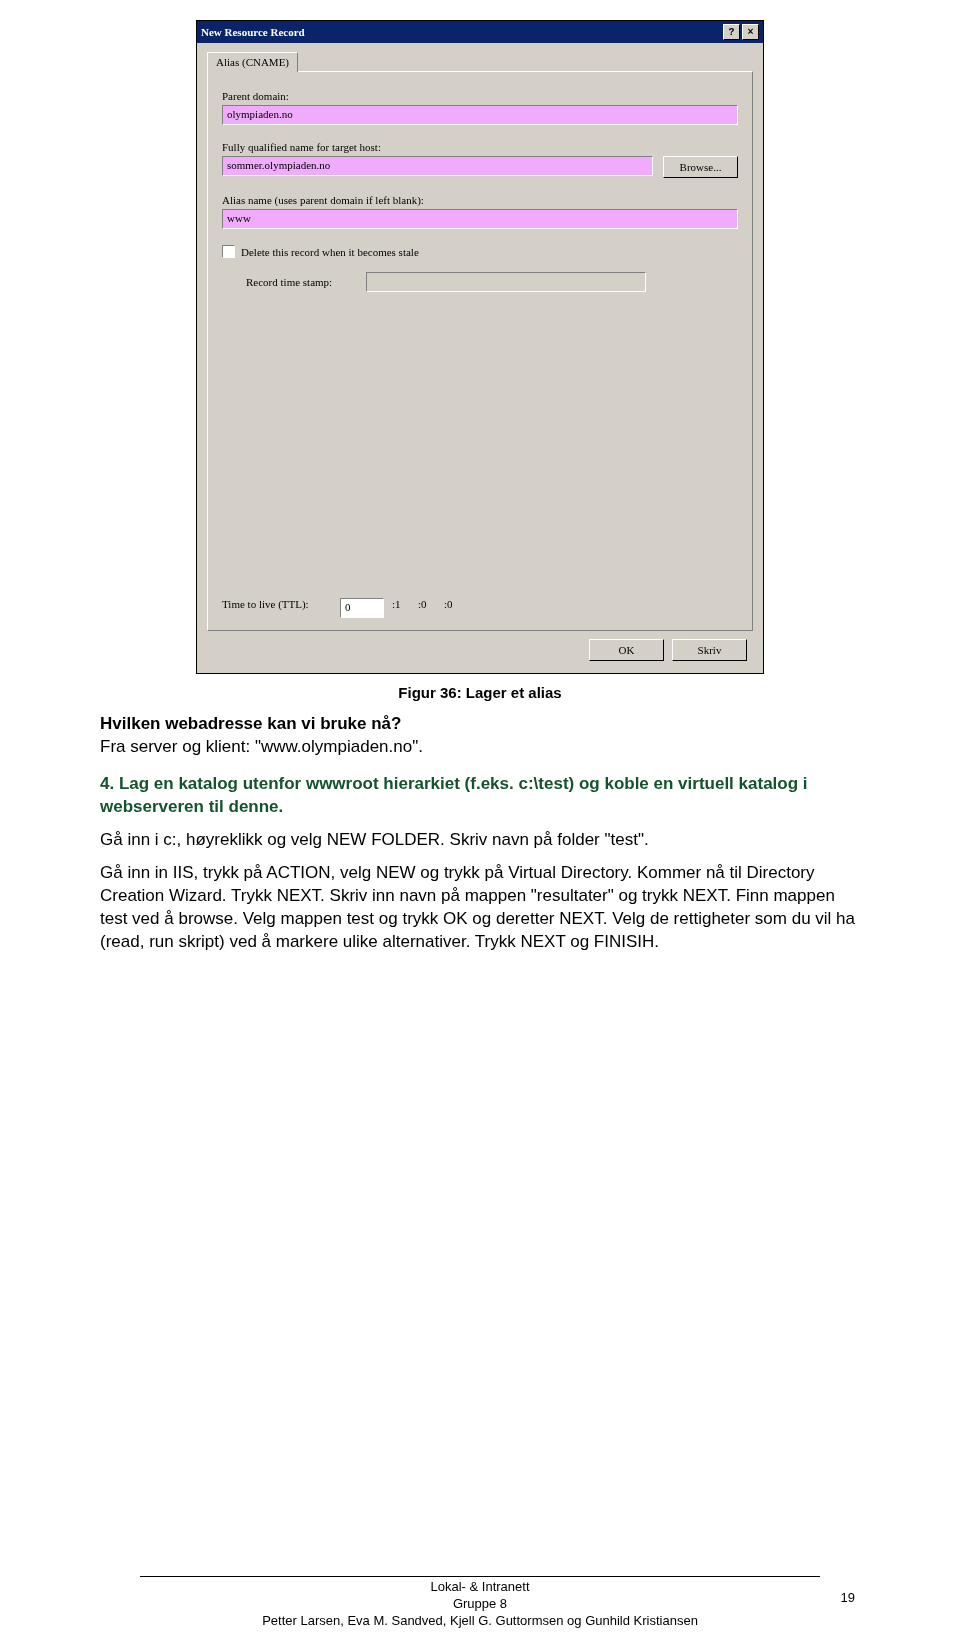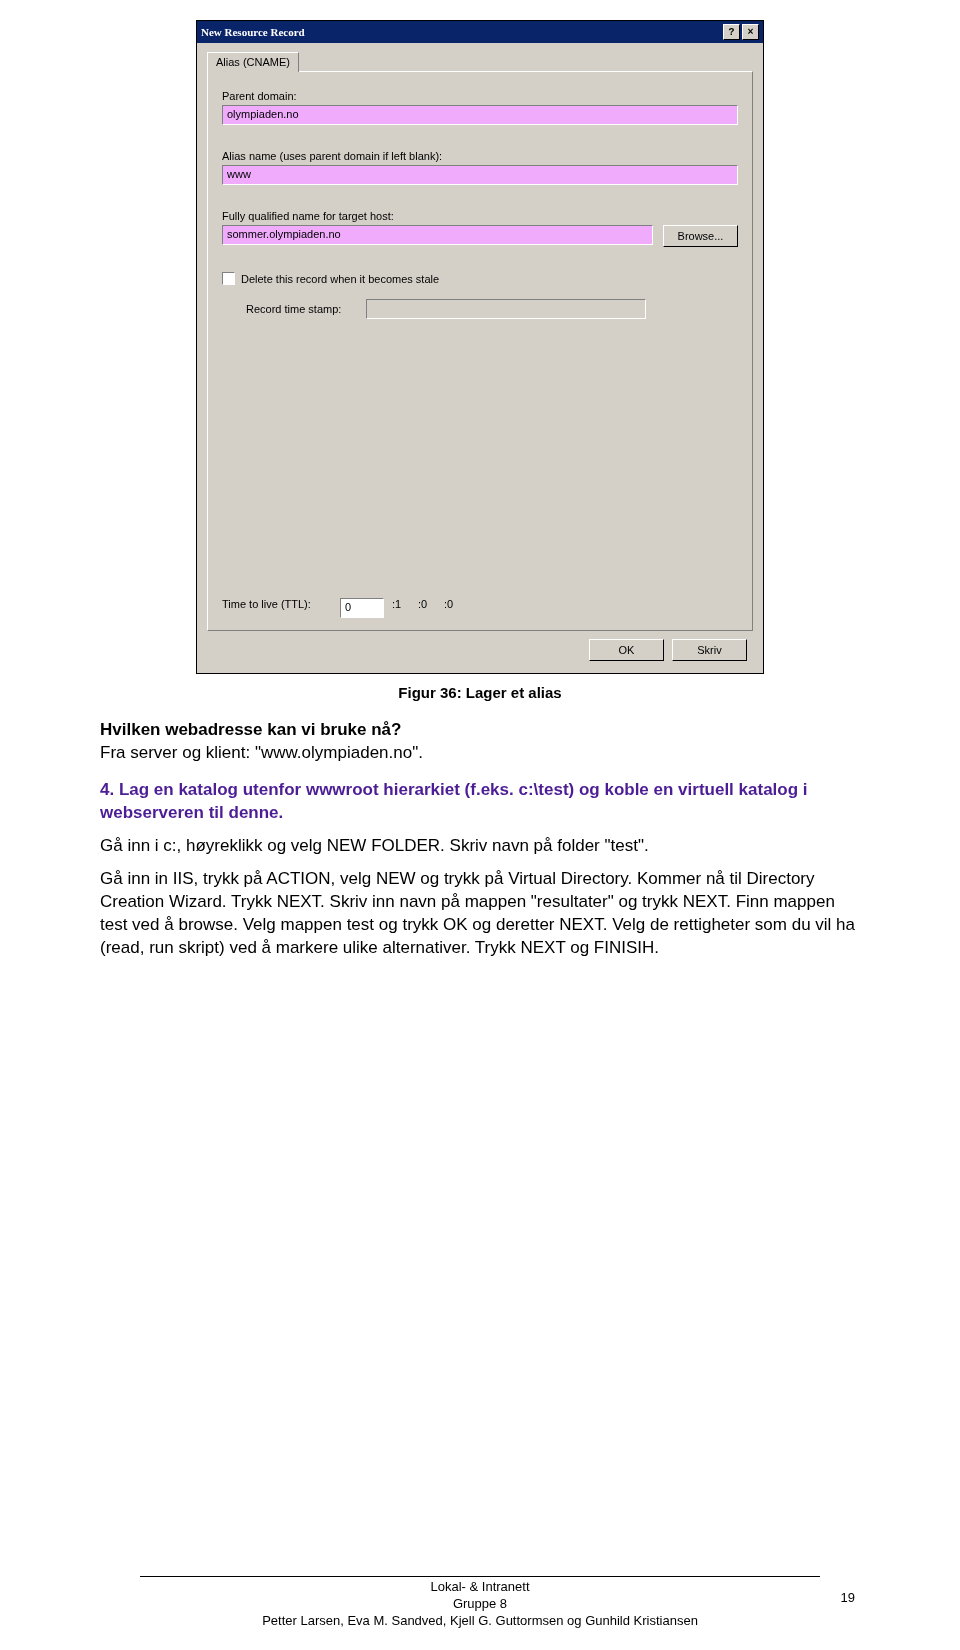--- a/index.html
+++ b/index.html
@@ -56,6 +56,7 @@
   }
   .dialog-body {
     padding: 8px 10px 10px 10px;
+    font-family: Liberation Serif, serif;
   }
   .tab-container { position: relative; }
   .tab {

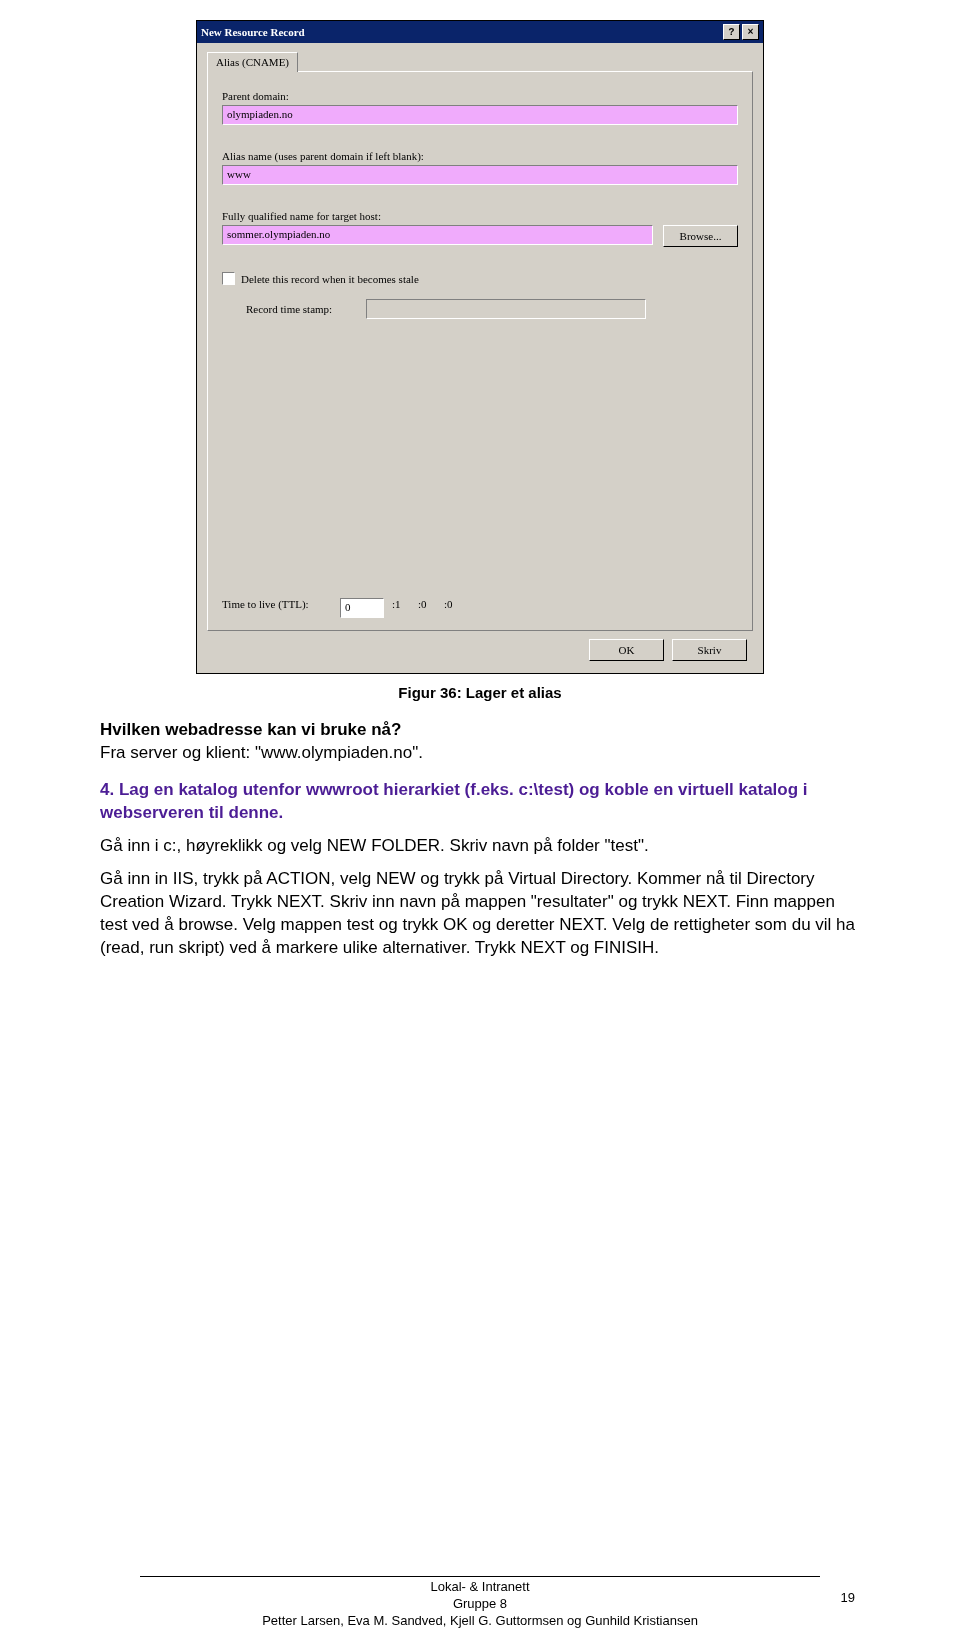--- a/index.html
+++ b/index.html
@@ -96,7 +96,7 @@
     width: 100%;
     display: block;
   }
-  .field-block { margin-bottom: 25px; }
+  .field-block { margin-bottom: 16px; }
   .target-row { display: flex; align-items: flex-start; gap: 10px; }
   .target-row .left { flex: 1; }
   .win-btn {

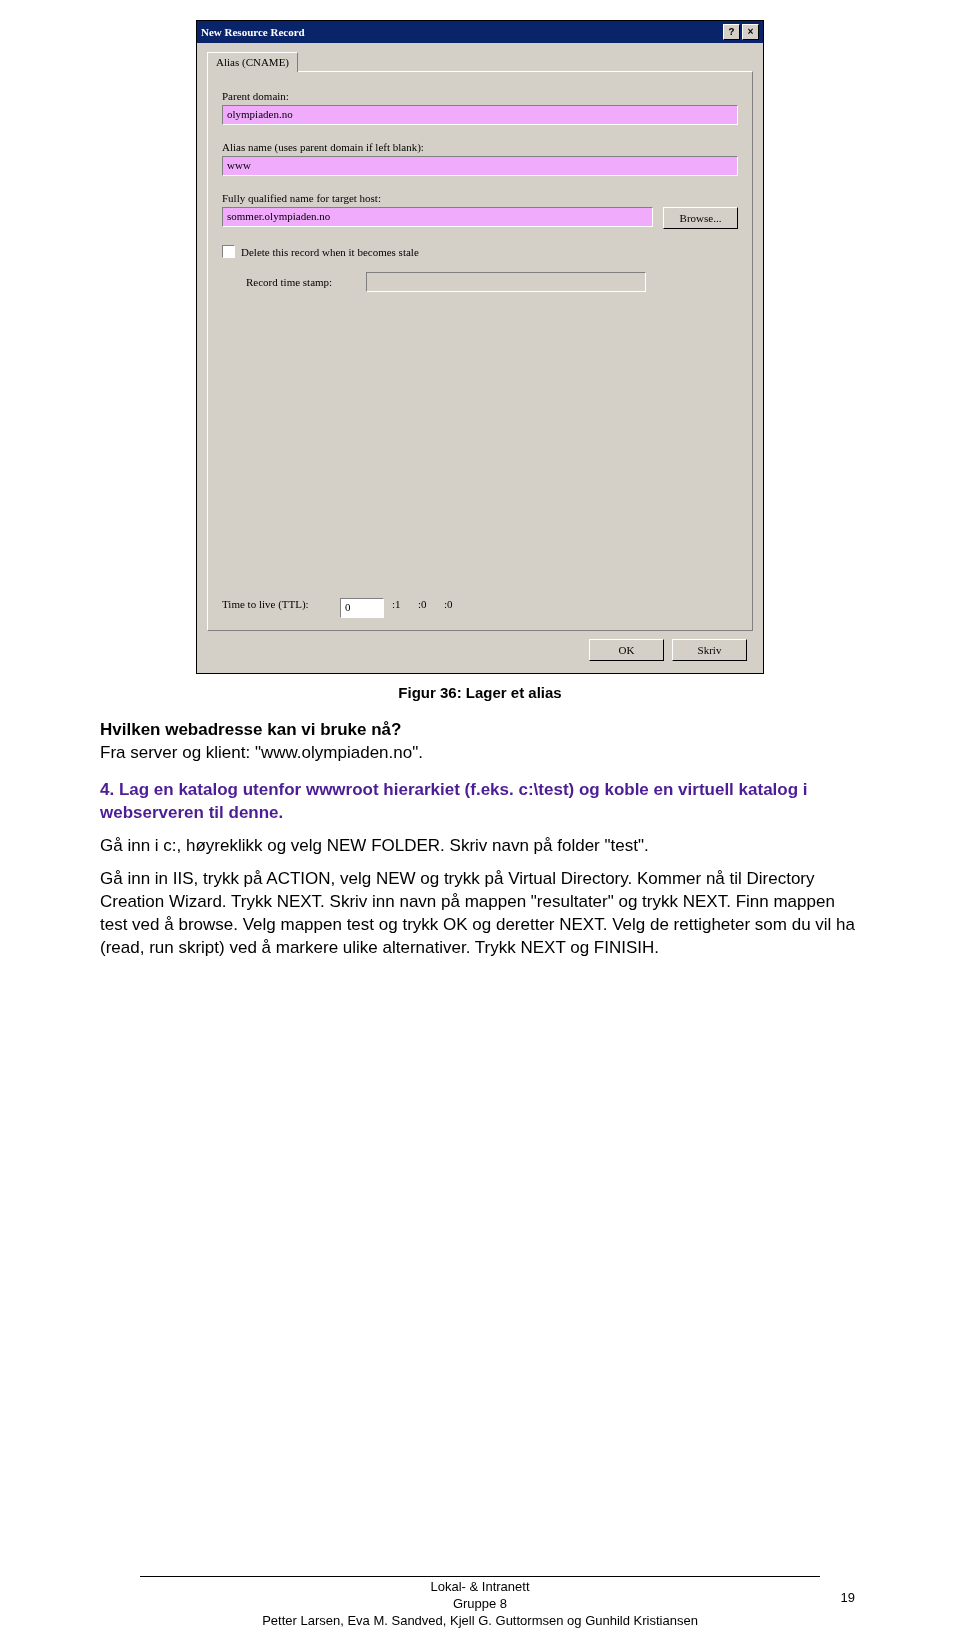--- a/index.html
+++ b/index.html
@@ -246,13 +246,6 @@
           </div>
 
           <div class="field-block">
-            <div class="field-label">Alias name (uses parent domain if left blank):</div>
-            <div class="text-input">
-              <span>www</span>
-            </div>
-          </div>
-
-          <div class="field-block">
             <div class="target-row">
               <div class="left">
                 <div class="field-label">Fully qualified name for target host:</div>
@@ -268,6 +261,13 @@
             </div>
           </div>
 
+          <div class="field-block">
+            <div class="field-label">Alias name (uses parent domain if left blank):</div>
+            <div class="text-input">
+              <span>www</span>
+            </div>
+          </div>
+
           <div class="checkbox-row">
             <div class="checkbox-box"></div>
             <span>Delete this record when it becomes stale</span>

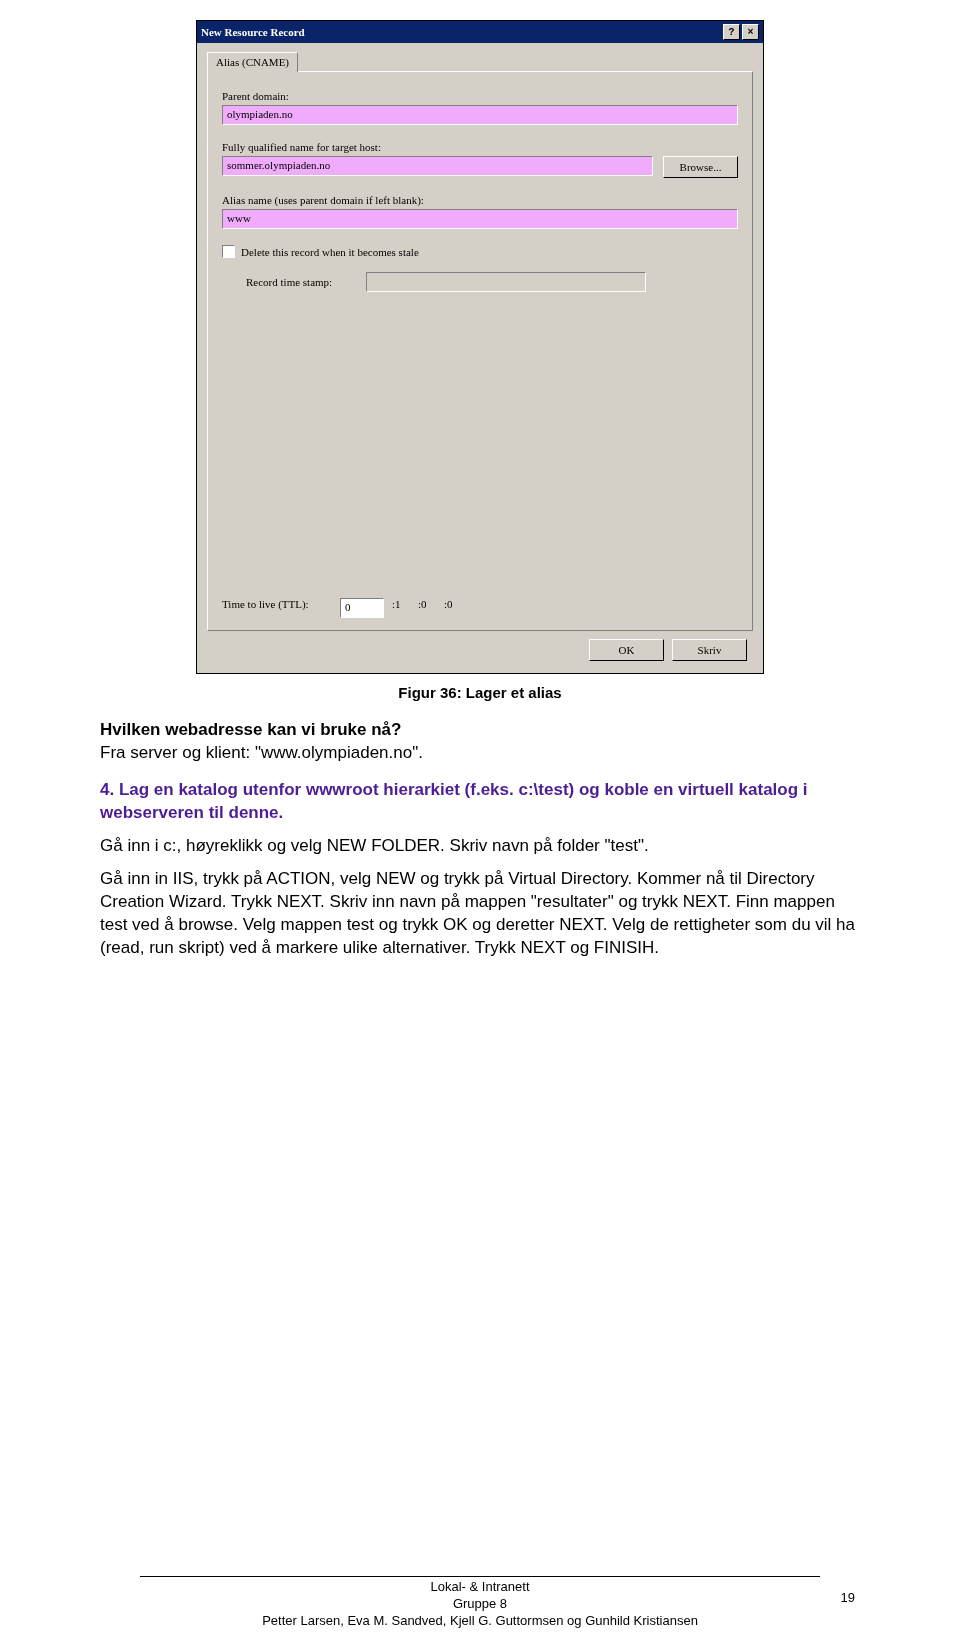--- a/index.html
+++ b/index.html
@@ -180,7 +180,7 @@
     text-align: center;
     font-weight: bold;
     font-size: 15px;
-    margin: 6px 0 18px 0;
+    margin: 6px 0 12px 0;
   }
   .doc-text {
     font-size: 17px;

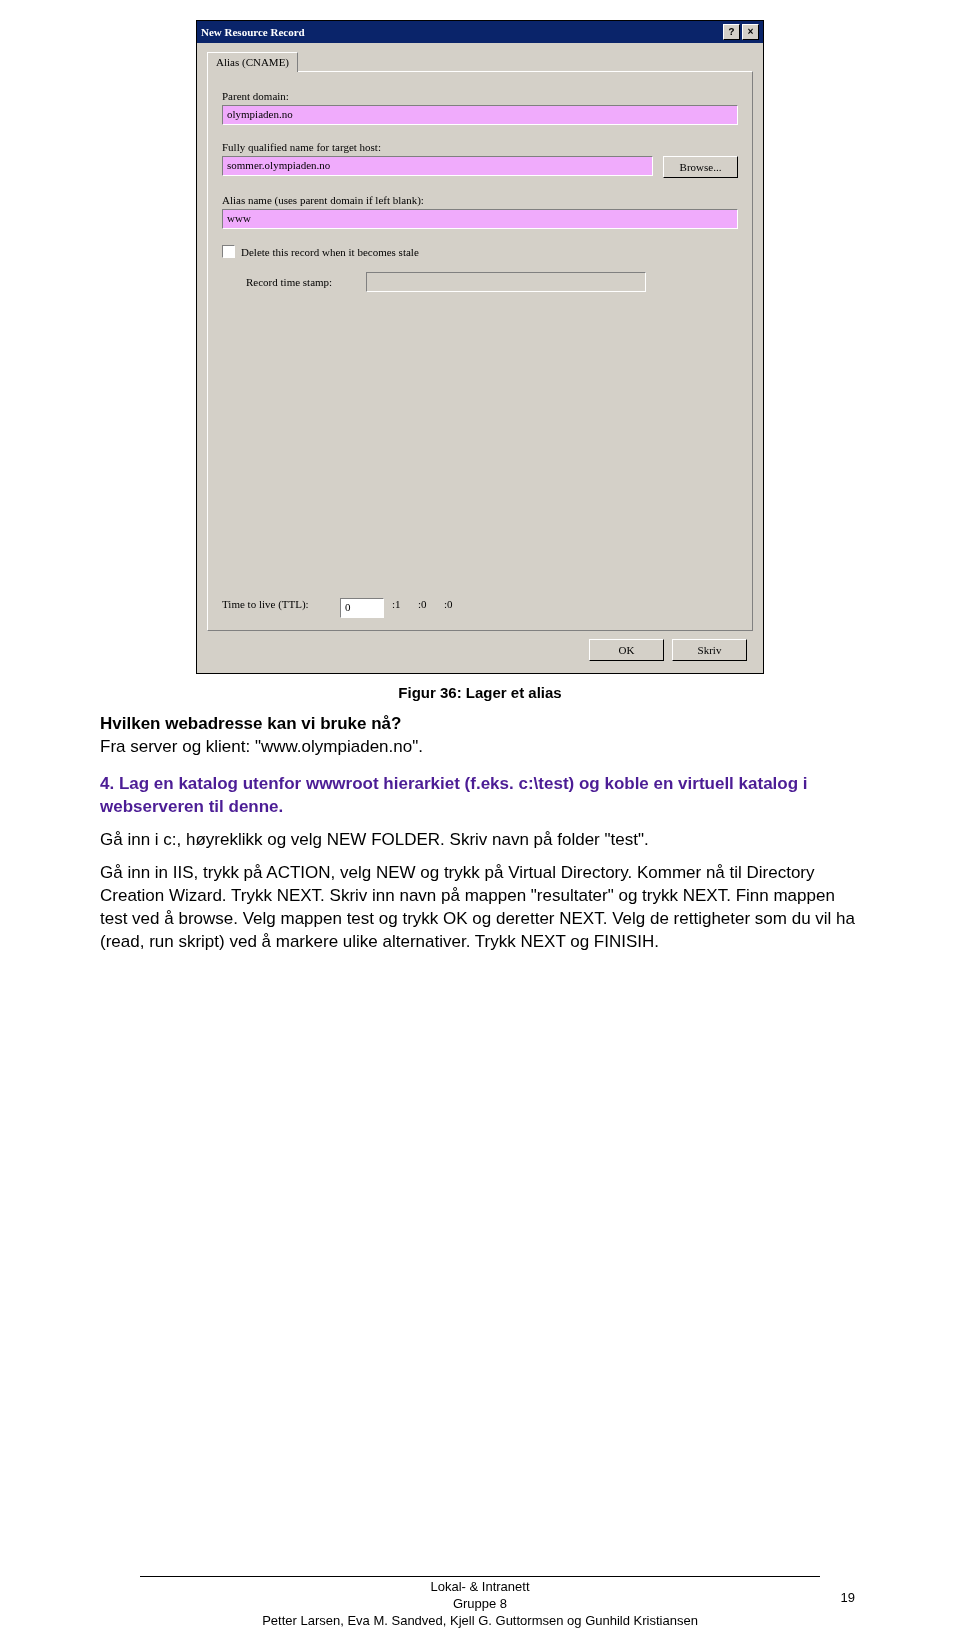--- a/index.html
+++ b/index.html
@@ -188,7 +188,7 @@
   }
   .bold { font-weight: bold; }
   .section-heading {
-    color: #4c1d95;
+    color: #14532d;
     font-weight: bold;
     font-size: 17px;
     margin-top: 14px;

